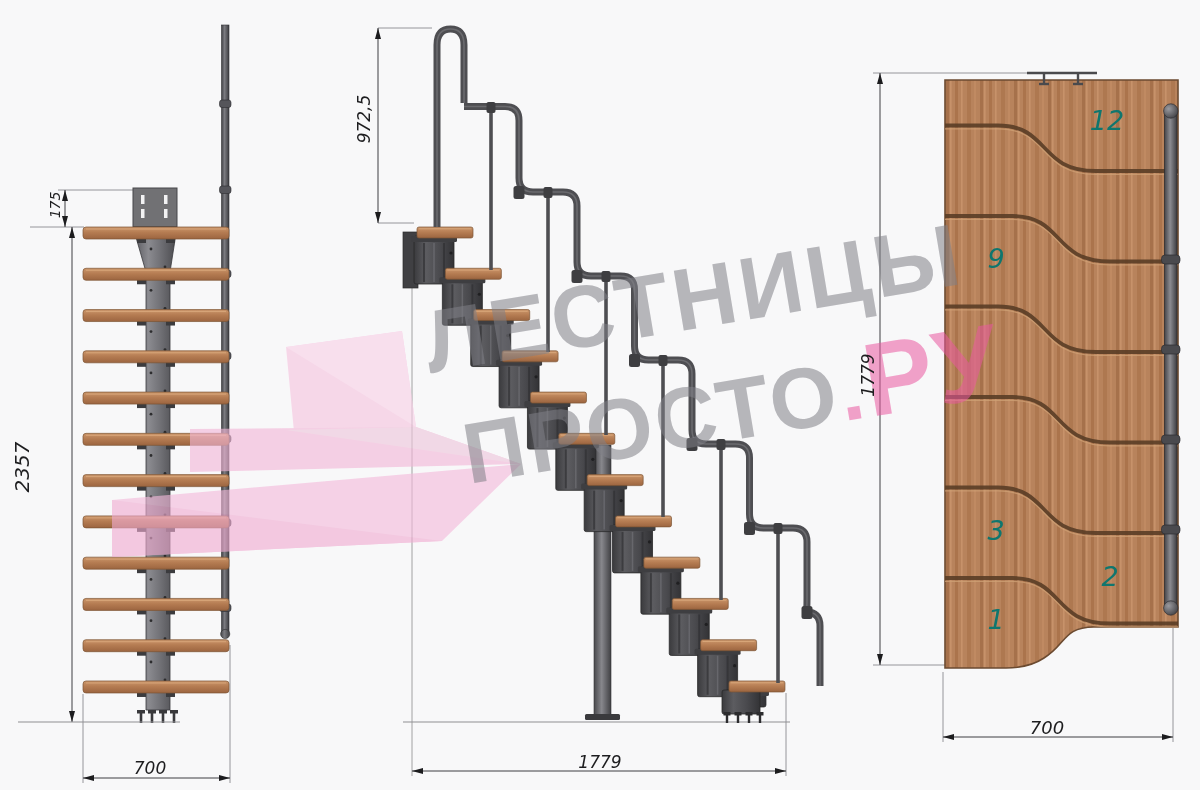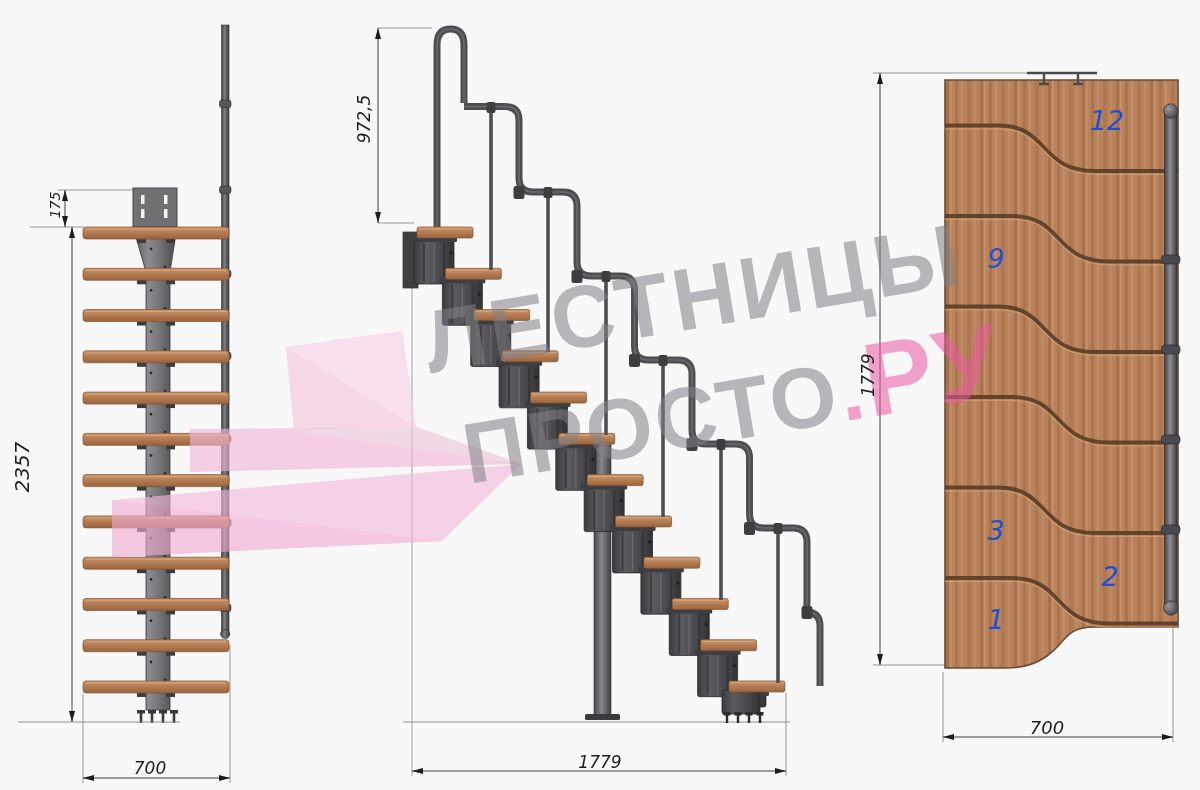--- a/index.html
+++ b/index.html
@@ -13,7 +13,7 @@
   .dim{position:absolute;font:italic 17px "DejaVu Sans",sans-serif;color:#1d1d1f;
        transform:translate(-50%,-50%);white-space:nowrap;z-index:30;}
   .rot{transform:translate(-50%,-50%) rotate(-90deg);}
-  .stepnum{position:absolute;font:italic 27px "DejaVu Sans",sans-serif;color:#1d4ed8;
+  .stepnum{position:absolute;font:italic 27px "DejaVu Sans",sans-serif;color:#0f766e;
        transform:translate(-50%,-50%);z-index:25;}
   .wm{position:absolute;left:418px;top:302px;transform:rotate(-9.5deg);transform-origin:0 0;
       font-family:"Liberation Sans",sans-serif;font-weight:bold;pointer-events:none;z-index:20;

